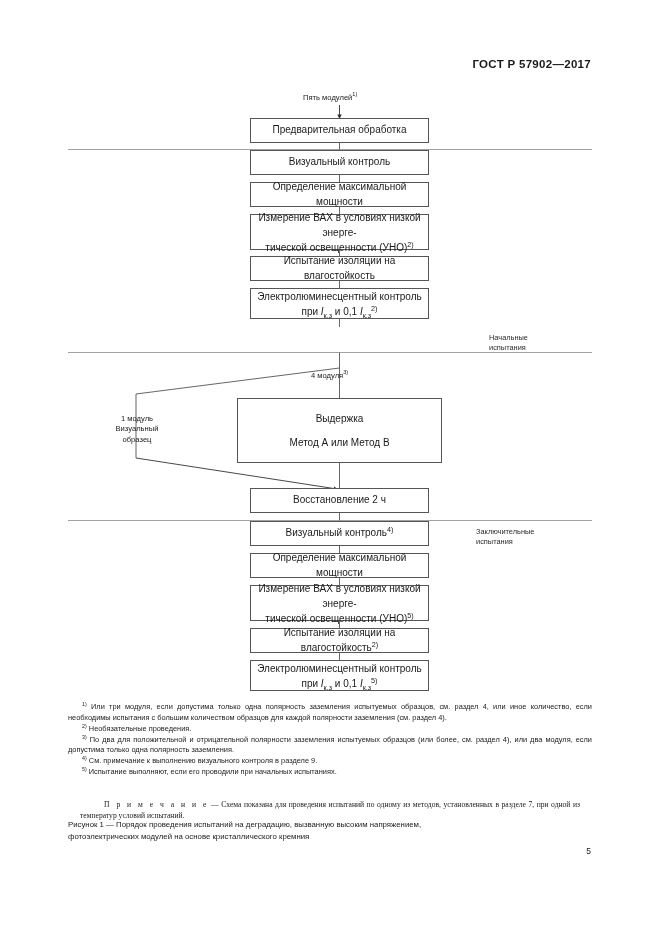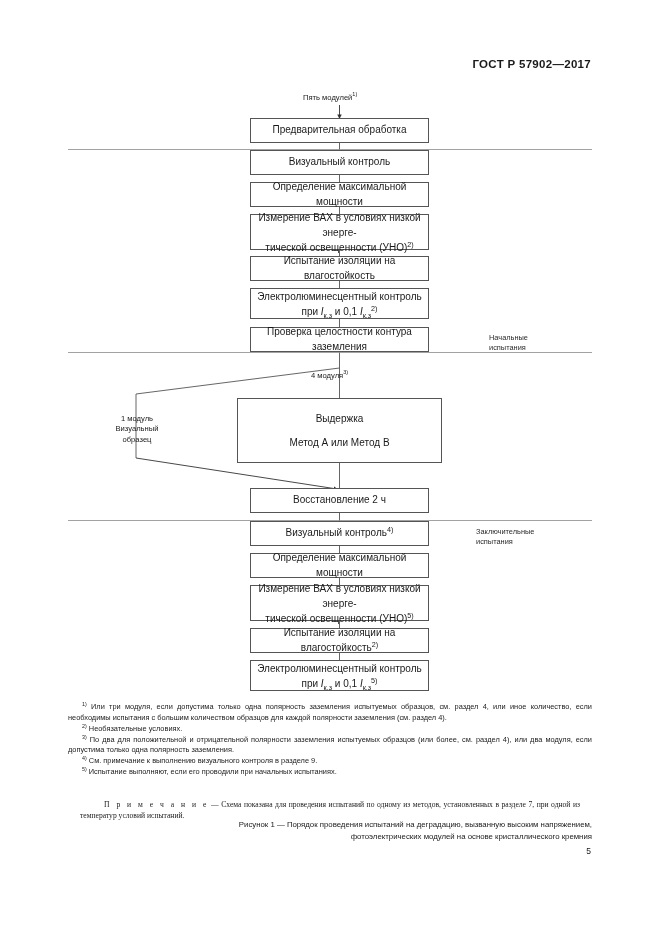--- a/index.html
+++ b/index.html
@@ -230,9 +230,6 @@
       </span>
     </div>
 
-    <div class="node" style="top:327px; height:25px;">
-      <span class="node-inner">Проверка целостности контура заземления</span>
-    </div>
 
     <div class="lbl phase" style="left:489px; top:333px;">
       <span>Начальные</span><br>

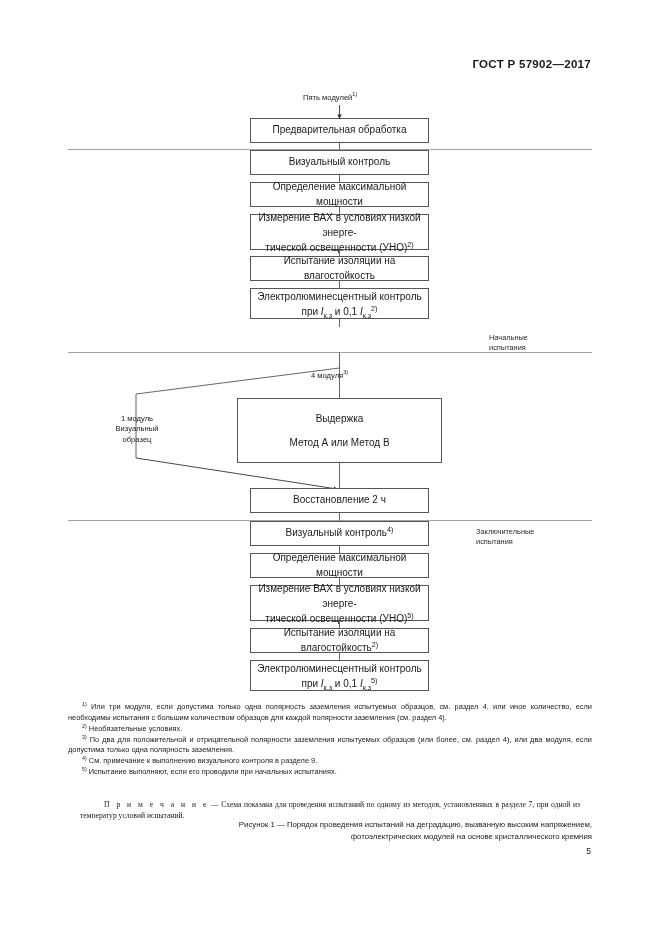--- a/index.html
+++ b/index.html
@@ -296,7 +296,7 @@
 
   <div class="notes">
     <p class="note-ind"><span class="sup">1)</span> <span>Или три модуля, если допустима только одна полярность заземления испытуемых образцов, см. раздел 4, или иное количество, если необходимы испытания с большим количеством образцов для каждой полярности заземления (см. раздел 4).</span></p>
-    <p class="note-ind"><span class="sup">2)</span> <span>Необязательные условиях.</span></p>
+    <p class="note-ind"><span class="sup">2)</span> <span>Необязательные проведения.</span></p>
     <p class="note-ind"><span class="sup">3)</span> <span>По два для положительной и отрицательной полярности заземления испытуемых образцов (или более, см. раздел 4), или два модуля, если допустима только одна полярность заземления.</span></p>
     <p class="note-ind"><span class="sup">4)</span> <span>См. примечание к выполнению визуального контроля в разделе 9.</span></p>
     <p class="note-ind"><span class="sup">5)</span> <span>Испытание выполняют, если его проводили при начальных испытаниях.</span></p>

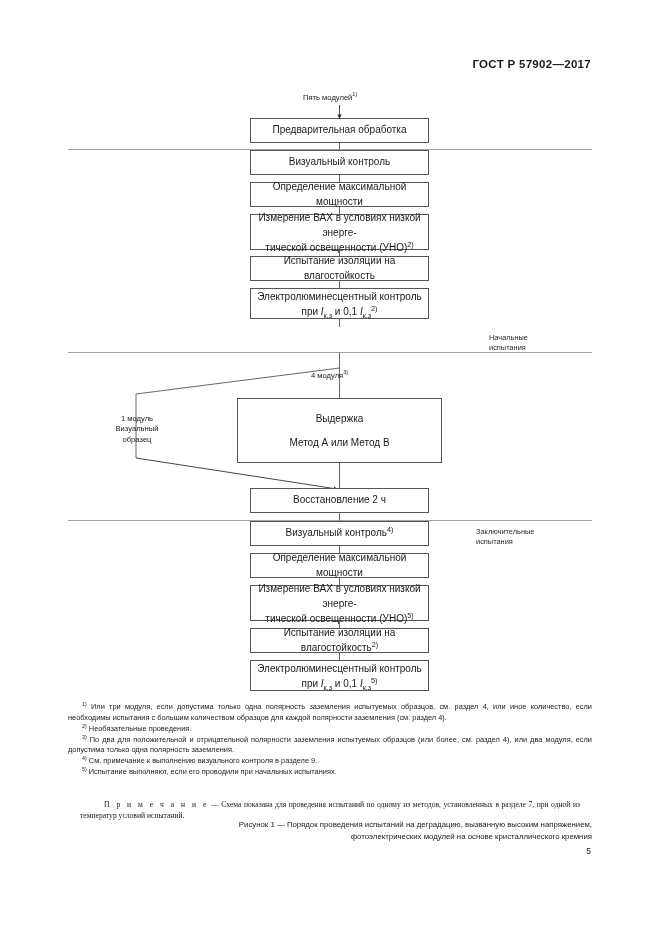--- a/index.html
+++ b/index.html
@@ -137,7 +137,7 @@
     width: 524px;
     font-size: 7.8px;
     line-height: 1.5;
-    text-align: right;
+    text-align: left;
   }
 
   .pageno {

